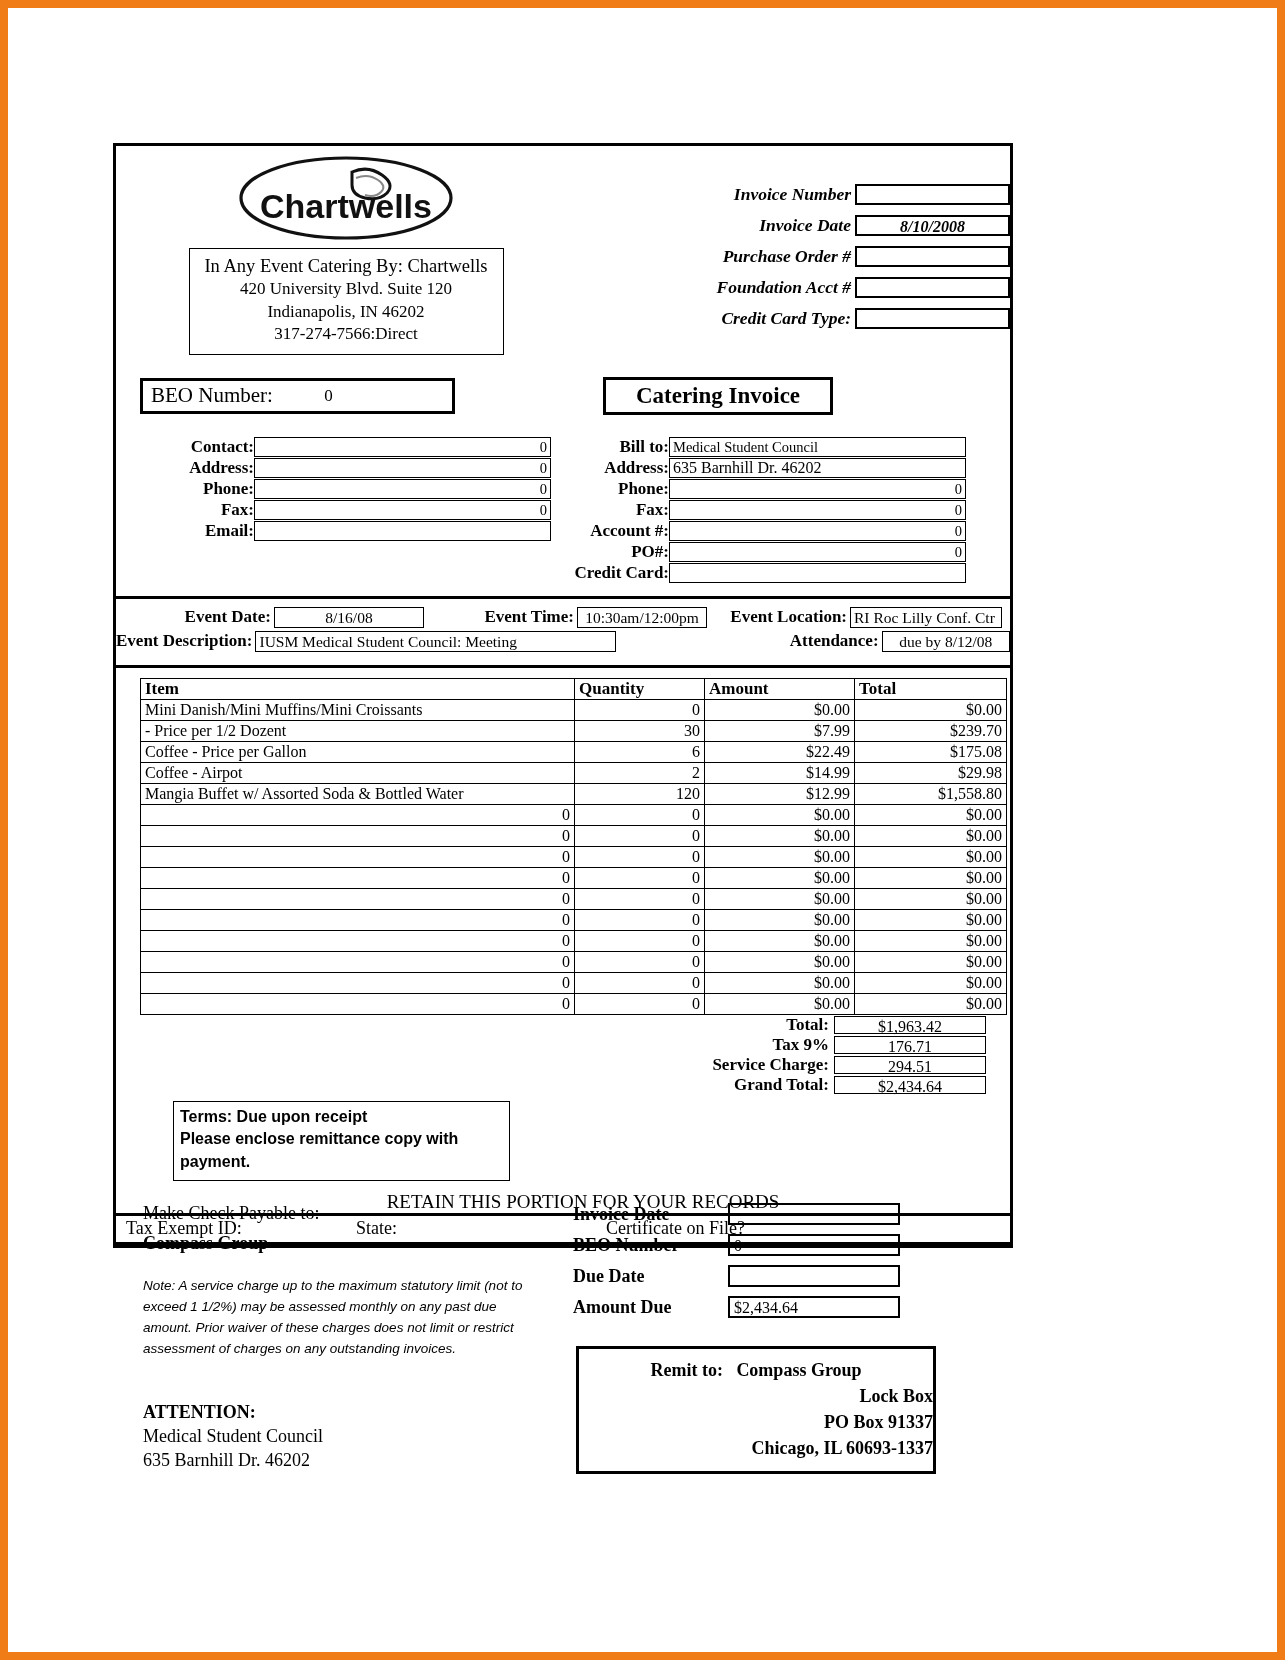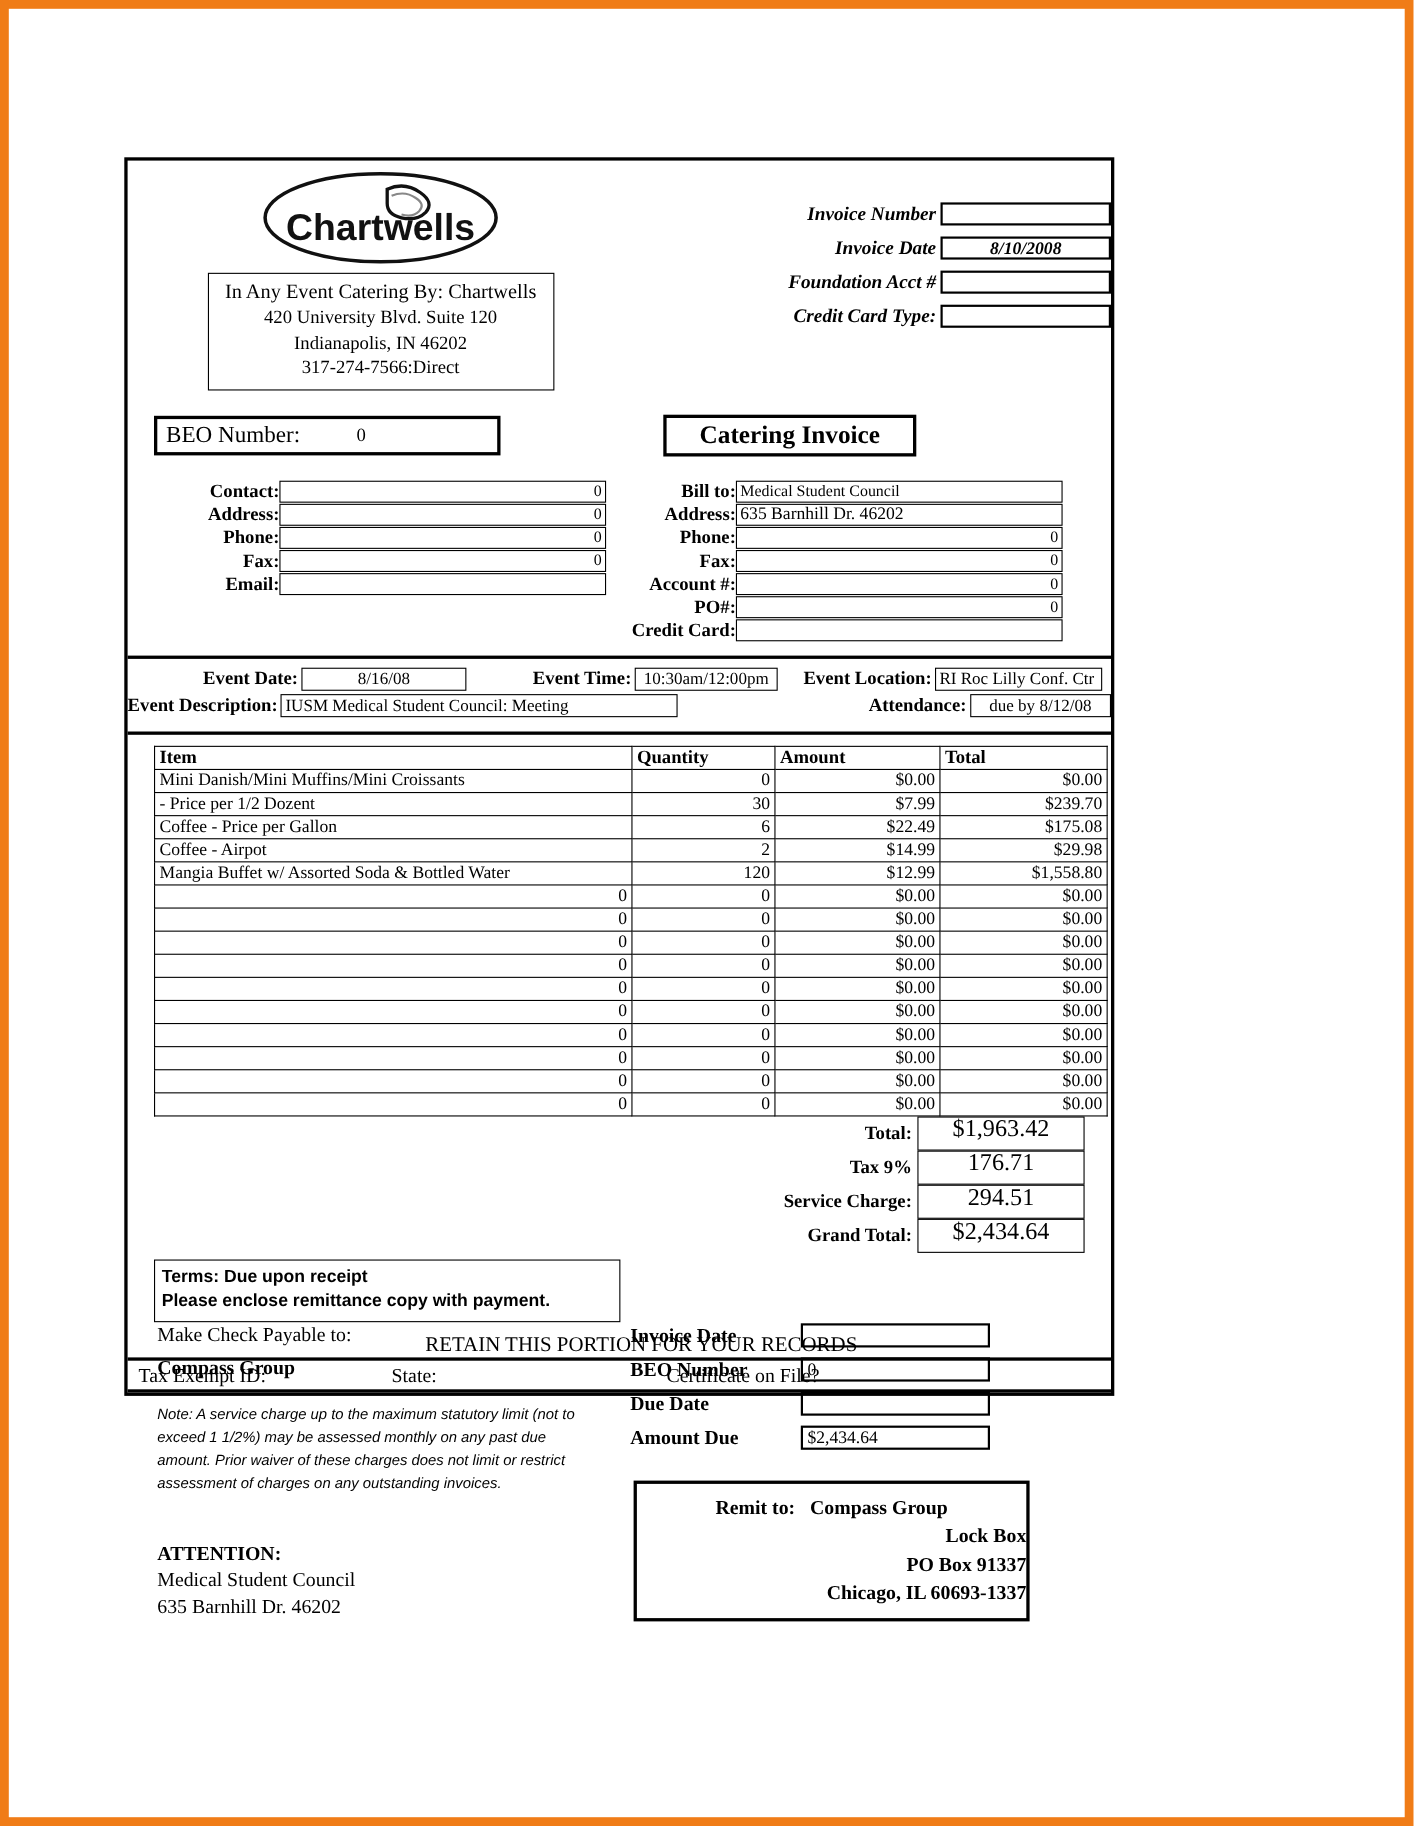--- a/index.html
+++ b/index.html
@@ -202,6 +202,10 @@
           <div class="fld-box w155">8/10/2008</div>
         </div>
         <div class="fld-row">
+          <div class="fld-lbl">Purchase Order #</div>
+          <div class="fld-box w155"></div>
+        </div>
+        <div class="fld-row">
           <div class="fld-lbl">Foundation Acct #</div>
           <div class="fld-box w155"></div>
         </div>

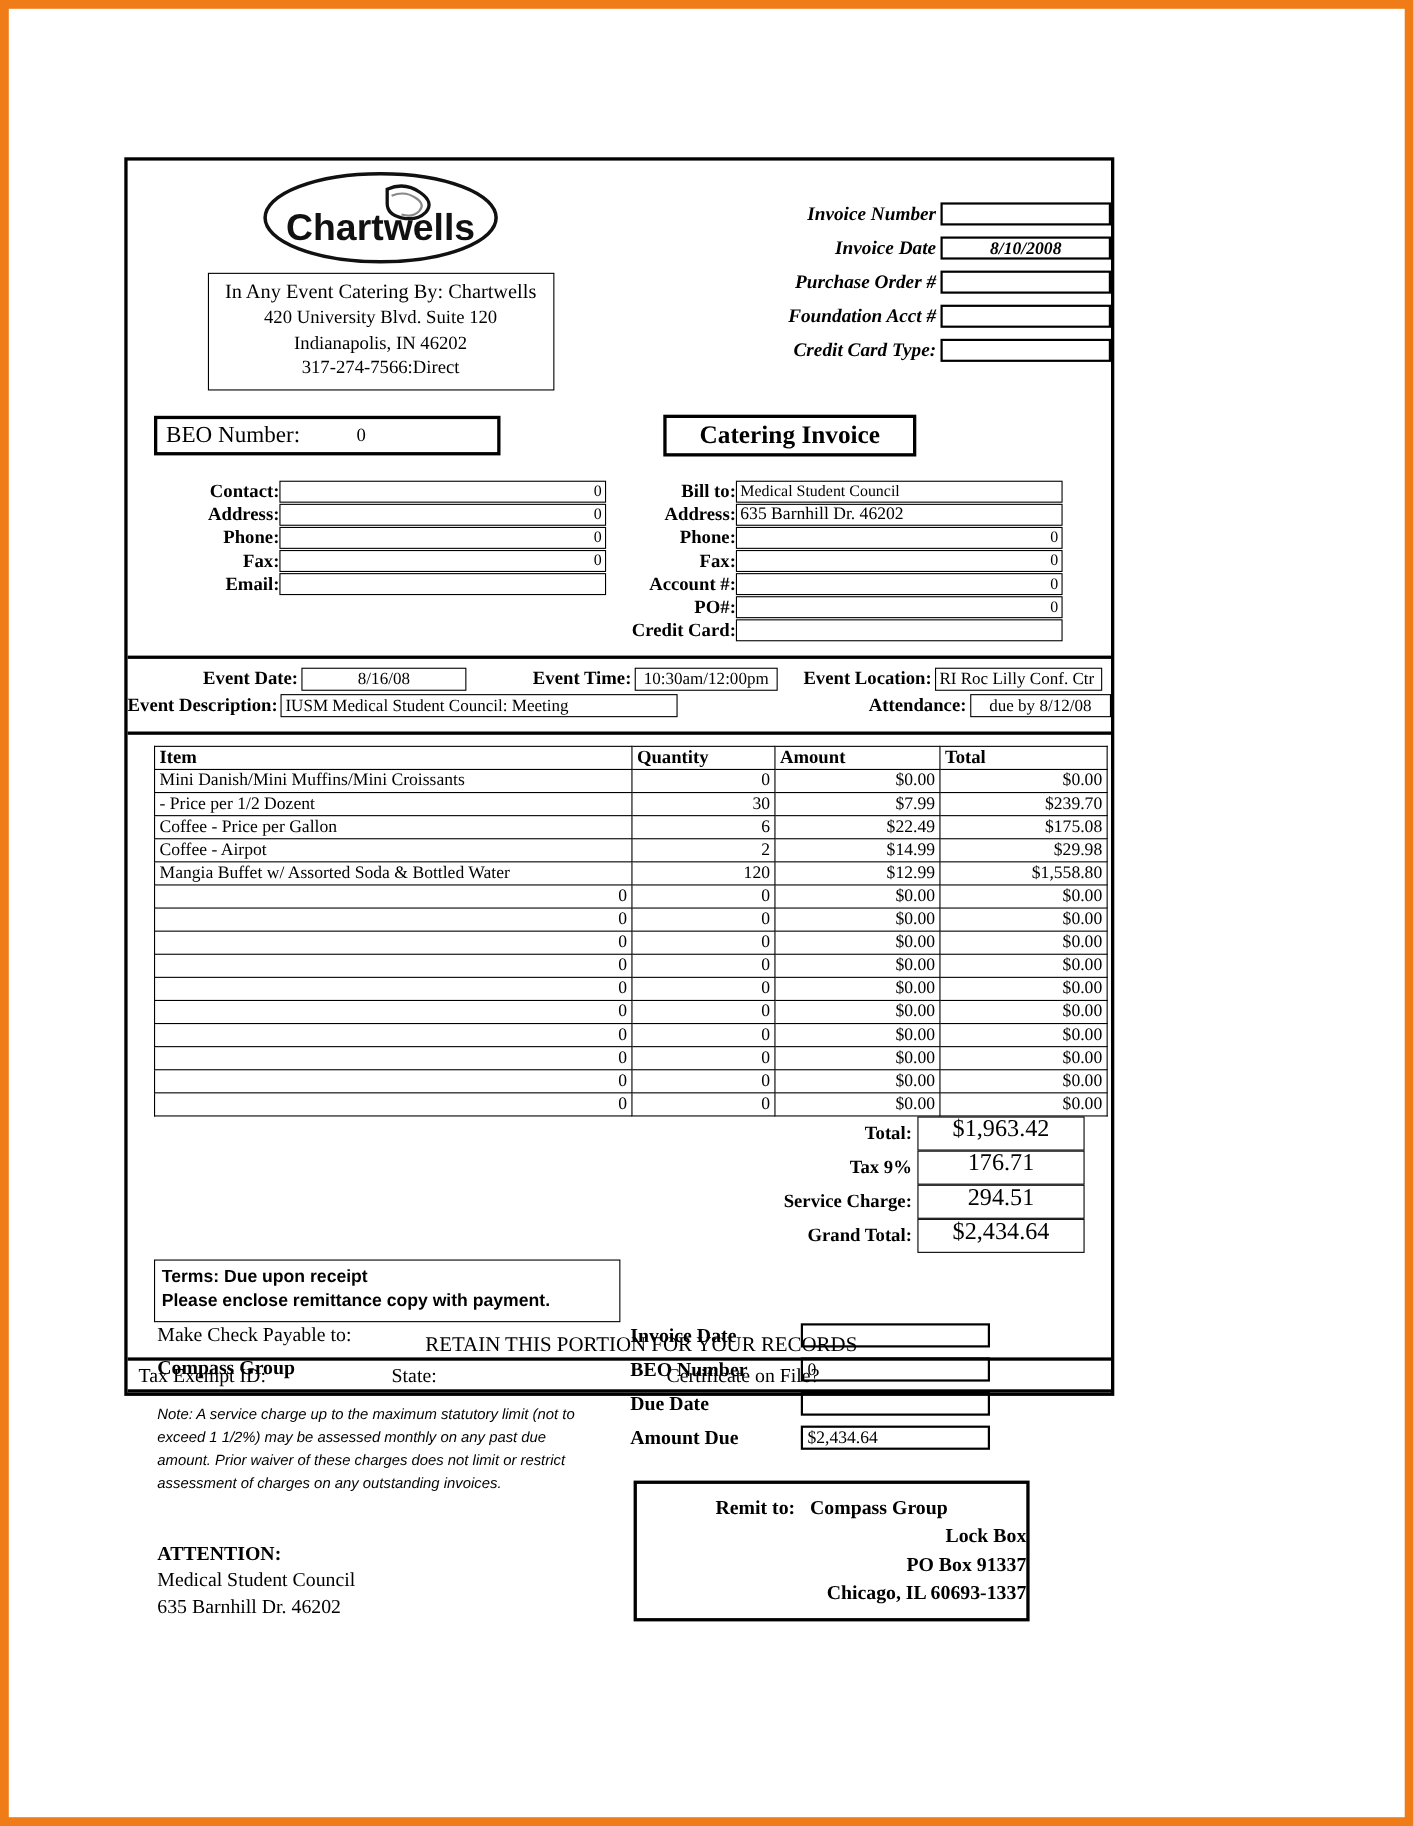--- a/index.html
+++ b/index.html
@@ -112,8 +112,8 @@
   .tot-lbl{font-weight:bold;font-size:17px;text-align:right;padding-right:5px;width:320px;}
   .tot-val{
     width:152px;box-sizing:border-box;
-    border:1px solid #000;height:31px;
-    font-size:22px;text-align:center;line-height:19px;
+    border:1px solid #000;height:18px;
+    font-size:16px;text-align:center;line-height:19px;
   }
   
   .terms-area{display:flex;padding:0 24px;margin-top:6px;}

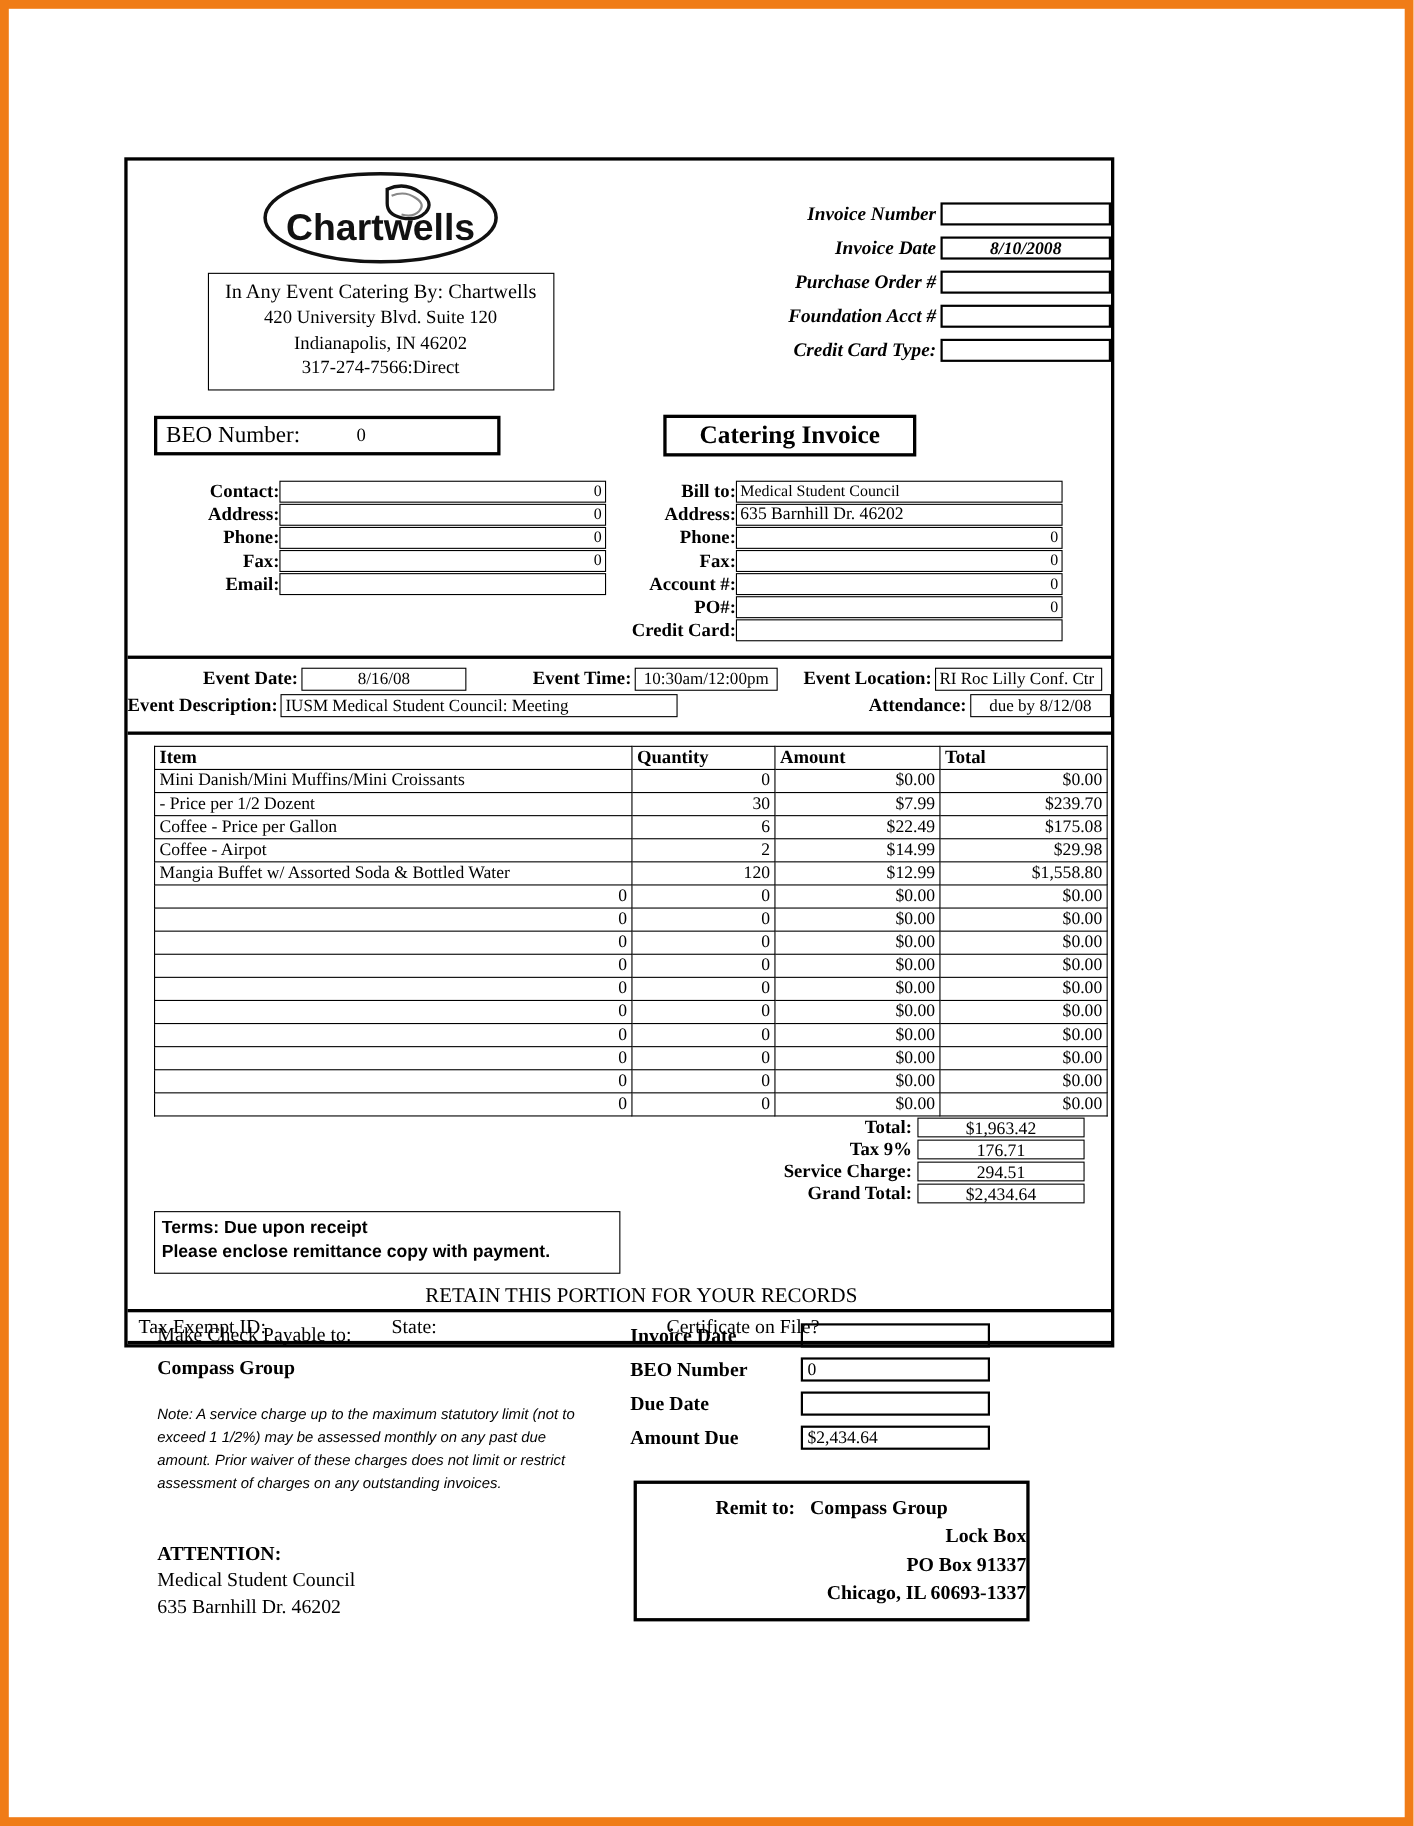--- a/index.html
+++ b/index.html
@@ -118,11 +118,11 @@
   
   .terms-area{display:flex;padding:0 24px;margin-top:6px;}
   .terms-box{
-    width:424px;box-sizing:border-box;
+    width:337px;box-sizing:border-box;
     border:1px solid #000;
     padding:4px 6px 6px 6px;
     font-family:"Liberation Sans",sans-serif;
-    font-weight:bold;font-size:16px;line-height:1.42;
+    font-weight:bold;font-size:16px;line-height:1.42;margin-left:33px;
   }
   .retain{text-align:center;font-size:19px;margin-top:10px;padding-left:40px;}
   .taxex{

